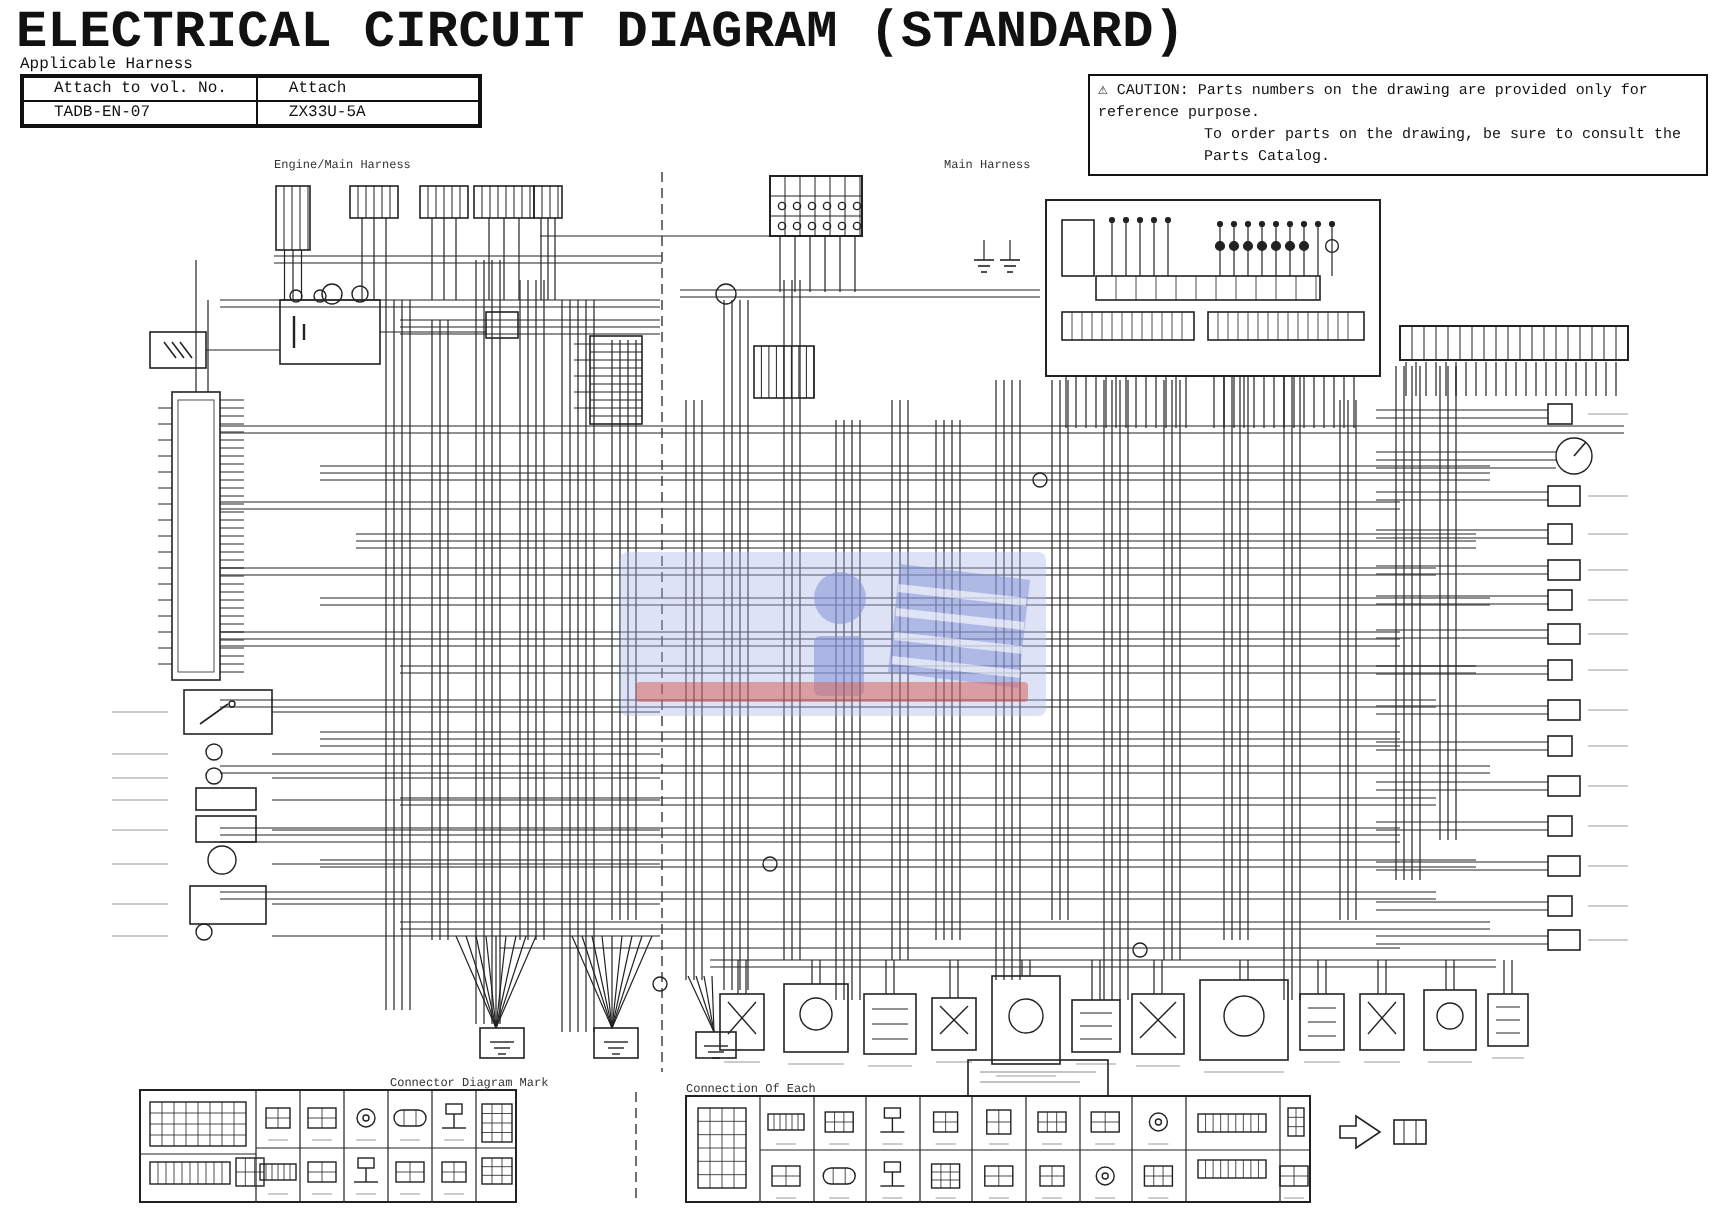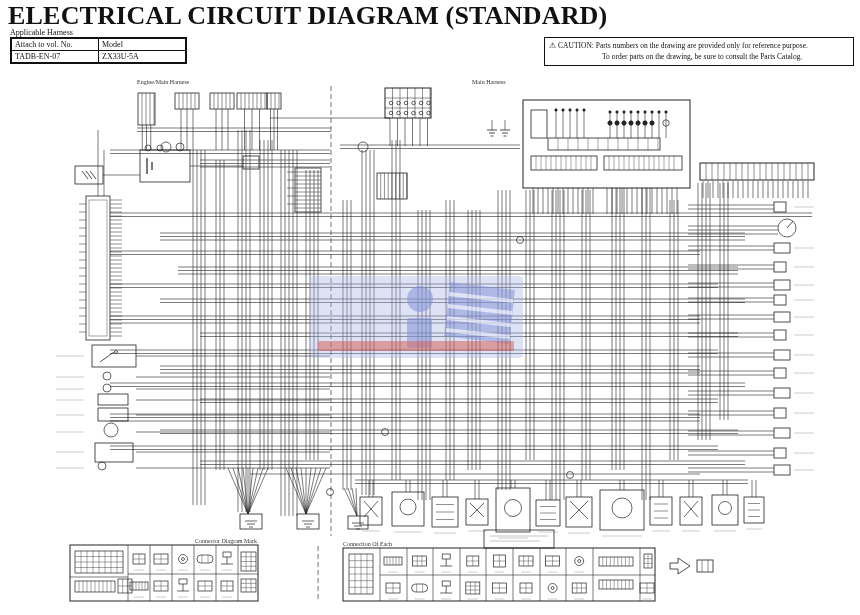--- a/index.html
+++ b/index.html
@@ -4,7 +4,7 @@
 <style>
   html,body{margin:0;padding:0;background:#fff;}
   .page{position:relative;width:859px;height:615px;background:#fff;overflow:hidden;
-        font-family:Liberation Serif, serif;color:#111;}
+        font-family:Liberation Mono, monospace;color:#111;}
   .title{position:absolute;left:8px;top:1px;font-size:26px;font-weight:600;letter-spacing:.2px;white-space:nowrap;}
   .app-label{position:absolute;left:10px;top:28px;font-size:8px;}
   table.app{position:absolute;left:10px;top:37px;border-collapse:collapse;font-size:8px;border:2px solid #111;}

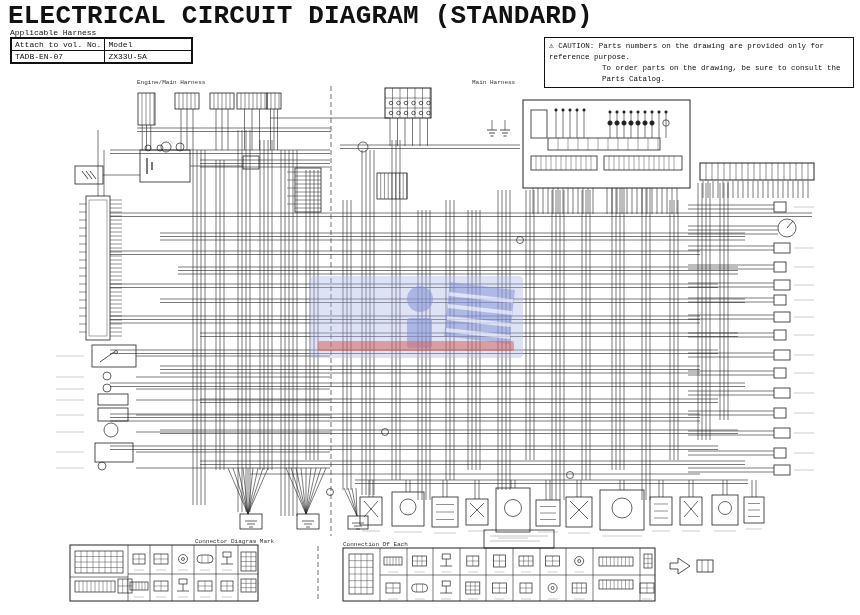--- a/index.html
+++ b/index.html
@@ -8,7 +8,7 @@
   .title{position:absolute;left:8px;top:1px;font-size:26px;font-weight:600;letter-spacing:.2px;white-space:nowrap;}
   .app-label{position:absolute;left:10px;top:28px;font-size:8px;}
   table.app{position:absolute;left:10px;top:37px;border-collapse:collapse;font-size:8px;border:2px solid #111;}
-  table.app td{border:1px solid #111;padding:0 3px;height:11px;min-width:80px;}
+  table.app td{border:1px solid #111;padding:0 15px;height:11px;min-width:80px;}
   .caution{position:absolute;left:544px;top:37px;width:300px;border:1.5px solid #111;
            font-size:7.5px;line-height:1.45;padding:2px 4px;background:#fff;}
   .caution .l2{margin-left:53px;}

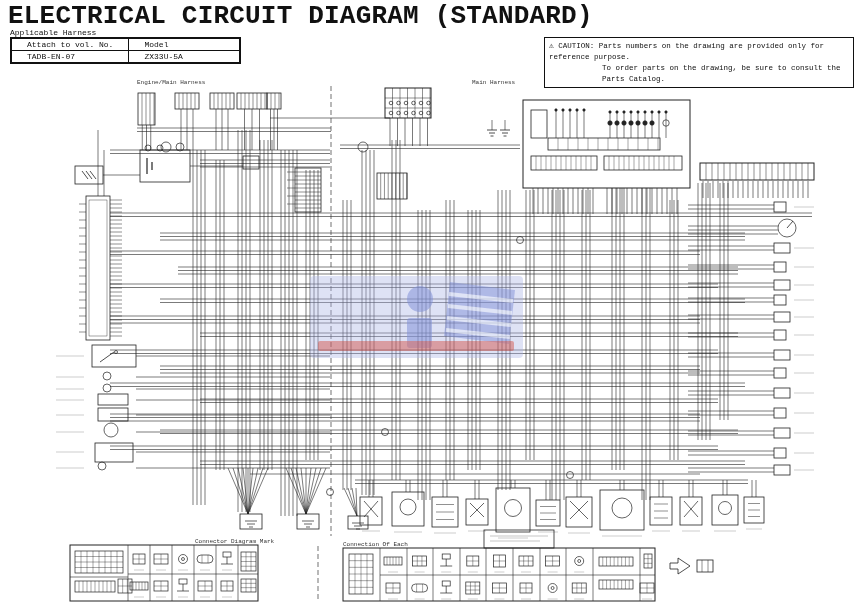--- a/index.html
+++ b/index.html
@@ -909,7 +909,7 @@
     <tbody>
         <tr>
       <td>Attach to vol. No.</td>
-      <td>Model</td>
+      <td>Attach</td>
     </tr>
     <tr>
       <td>TADB-EN-07</td>

